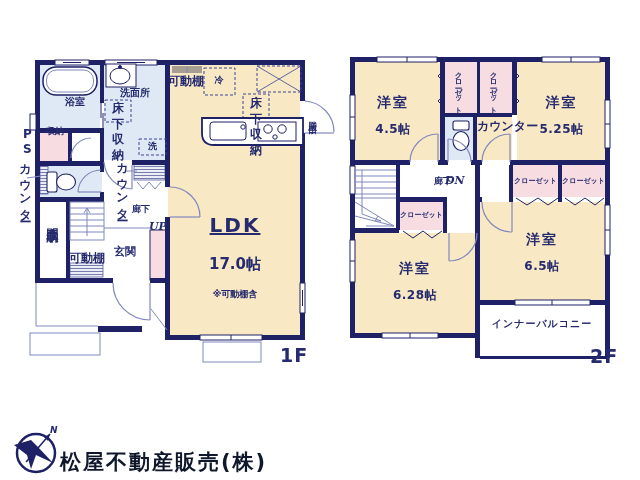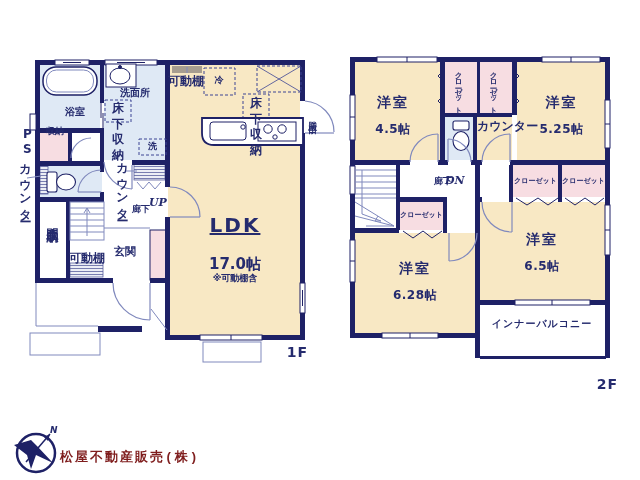--- a/index.html
+++ b/index.html
@@ -286,7 +286,7 @@
   </g>
 </svg>
 
-<div class="lbl s10 ctr" style="left:50px;top:106px;width:50px">浴室</div>
+<div class="lbl s10 ctr" style="left:50px;top:96px;width:50px">浴室</div>
 <div class="lbl s10 ctr" style="left:106px;top:87px;width:58px">洗面所</div>
 <div class="lbl sm8 two" style="left:109px;top:101px">床下収納</div>
 <div class="lbl sm8 two" style="left:247px;top:96px">床下収納</div>

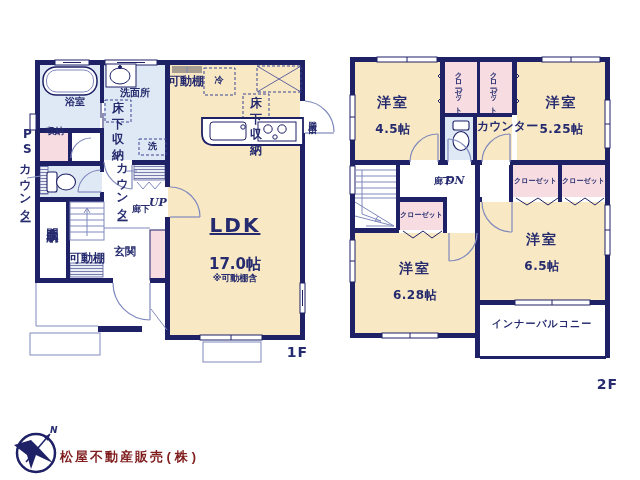--- a/index.html
+++ b/index.html
@@ -296,7 +296,7 @@
 <div class="lbl sm8 v" style="left:45px;top:218px">土間収納</div>
 <div class="lbl sm8 ctr" style="left:69px;top:251px;width:36px">可動棚</div>
 <div class="lbl s11 ctr" style="left:102px;top:246px;width:46px">玄関</div>
-<div class="lbl updn" style="left:105px;top:196px">UP</div>
+<div class="lbl updn" style="left:105px;top:220px">UP</div>
 <div class="lbl sm9 ctr" style="left:126px;top:204px;width:30px">廊下</div>
 <div class="lbl sm8 v" style="left:115px;top:155px">カウンター</div>
 <div class="lbl sm9 ctr" style="left:139px;top:141px;width:27px">洗</div>

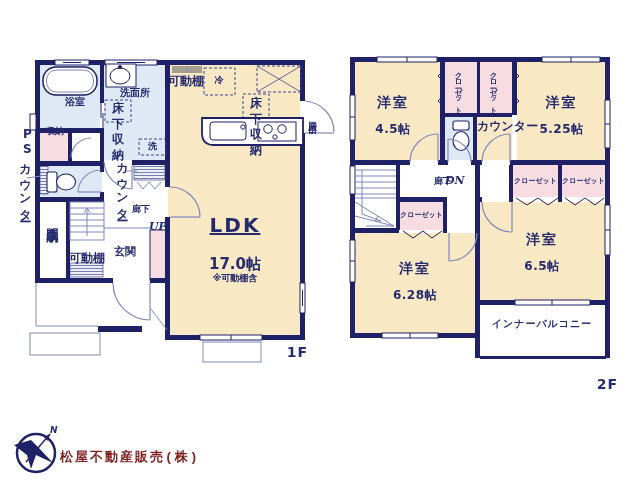--- a/index.html
+++ b/index.html
@@ -20,7 +20,7 @@
   .ra{font-size:12px;margin-top:11px;letter-spacing:0.5px;}
   .ldk1{font-size:20px;letter-spacing:2px;text-decoration:underline;}
   .ldk2{font-size:15px;margin-top:18px;}
-  .note{font-size:9px;font-weight:bold;margin-top:0;}
+  .note{font-size:9px;font-weight:bold;margin-top:16px;}
   .fl{font-size:14px;letter-spacing:1px;}
   .updn{font-family:"DejaVu Serif",serif;font-style:italic;font-weight:bold;font-size:11px;margin-left:44px;}
   .company{position:absolute;left:60px;top:448px;font-size:13px;color:#7f1d1d;

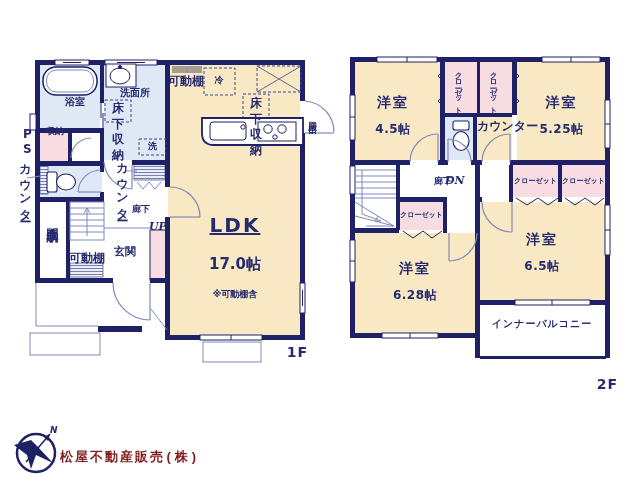--- a/index.html
+++ b/index.html
@@ -21,7 +21,7 @@
   .ldk1{font-size:20px;letter-spacing:2px;text-decoration:underline;}
   .ldk2{font-size:15px;margin-top:18px;}
   .note{font-size:9px;font-weight:bold;margin-top:16px;}
-  .fl{font-size:14px;letter-spacing:1px;}
+  .fl{font-size:19px;letter-spacing:1px;}
   .updn{font-family:"DejaVu Serif",serif;font-style:italic;font-weight:bold;font-size:11px;margin-left:44px;}
   .company{position:absolute;left:60px;top:448px;font-size:13px;color:#7f1d1d;
            font-weight:bold;letter-spacing:2px;font-family:Liberation Mono, monospace;}

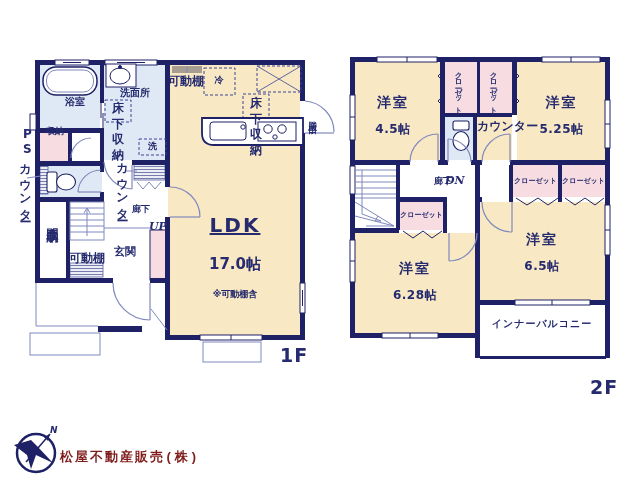--- a/index.html
+++ b/index.html
@@ -335,7 +335,7 @@
   <div class="ra">6.5帖</div>
 </div>
 <div class="lbl s10 ctr" style="left:482px;top:318px;width:120px;letter-spacing:1px">インナーバルコニー</div>
-<div class="lbl fl" style="left:590px;top:376px;width:28px;text-align:right">2F</div>
+<div class="lbl fl" style="left:590px;top:345px;width:28px;text-align:right">2F</div>
 
 <div class="north">N</div>
 <div class="company">松屋不動産販売(株)</div>

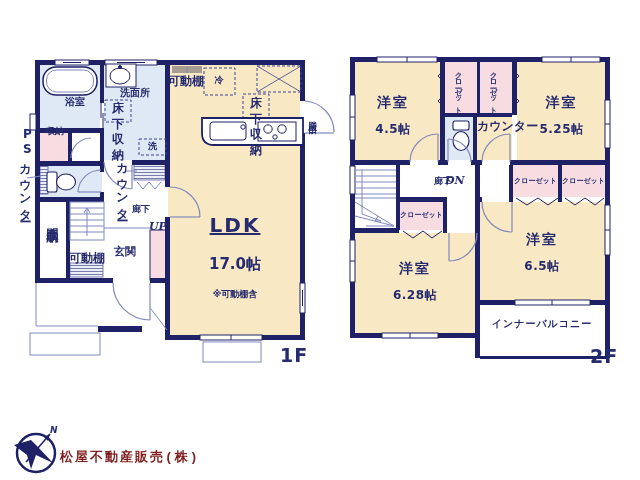--- a/index.html
+++ b/index.html
@@ -23,8 +23,8 @@
   .note{font-size:9px;font-weight:bold;margin-top:16px;}
   .fl{font-size:19px;letter-spacing:1px;}
   .updn{font-family:"DejaVu Serif",serif;font-style:italic;font-weight:bold;font-size:11px;margin-left:44px;}
-  .company{position:absolute;left:60px;top:448px;font-size:13px;color:#7f1d1d;
-           font-weight:bold;letter-spacing:2px;font-family:Liberation Mono, monospace;}
+  .company{position:absolute;left:60px;top:448px;font-size:21px;color:#0f172a;
+           font-weight:bold;letter-spacing:2px;}
   .north{position:absolute;left:50px;top:425px;font-size:9px;color:#252b6e;
          font-weight:bold;font-style:italic;}
 </style>

